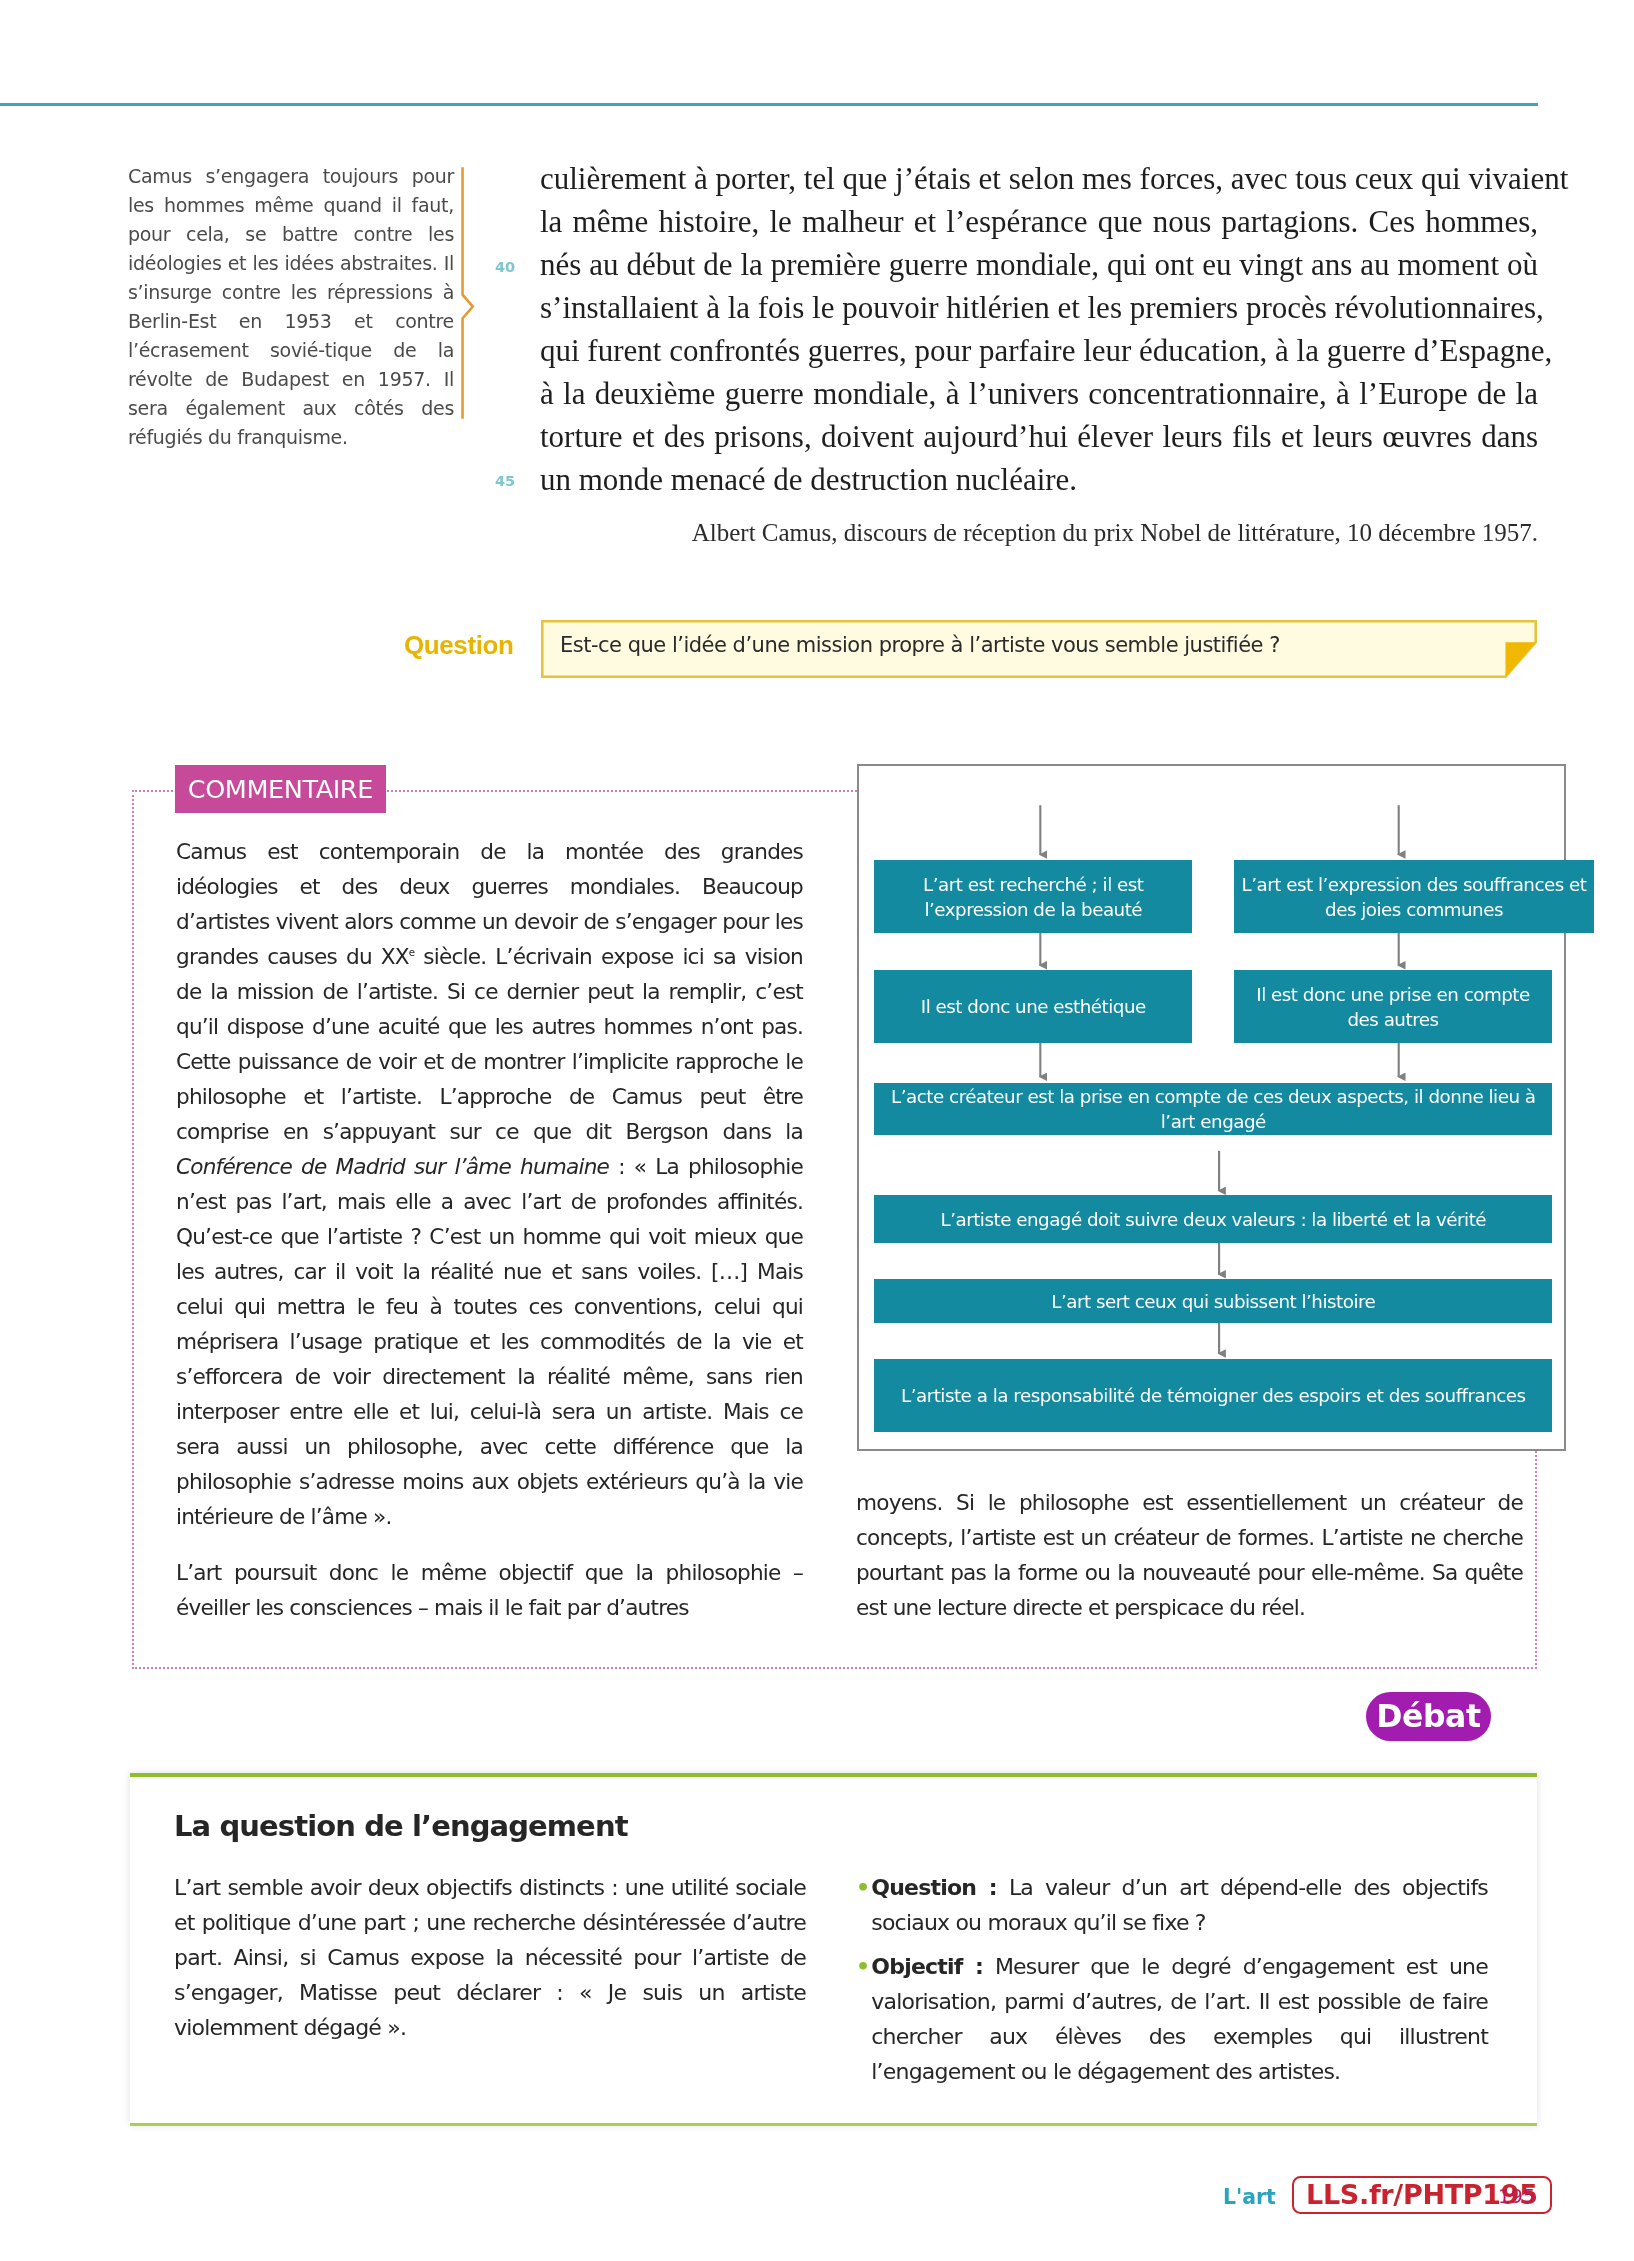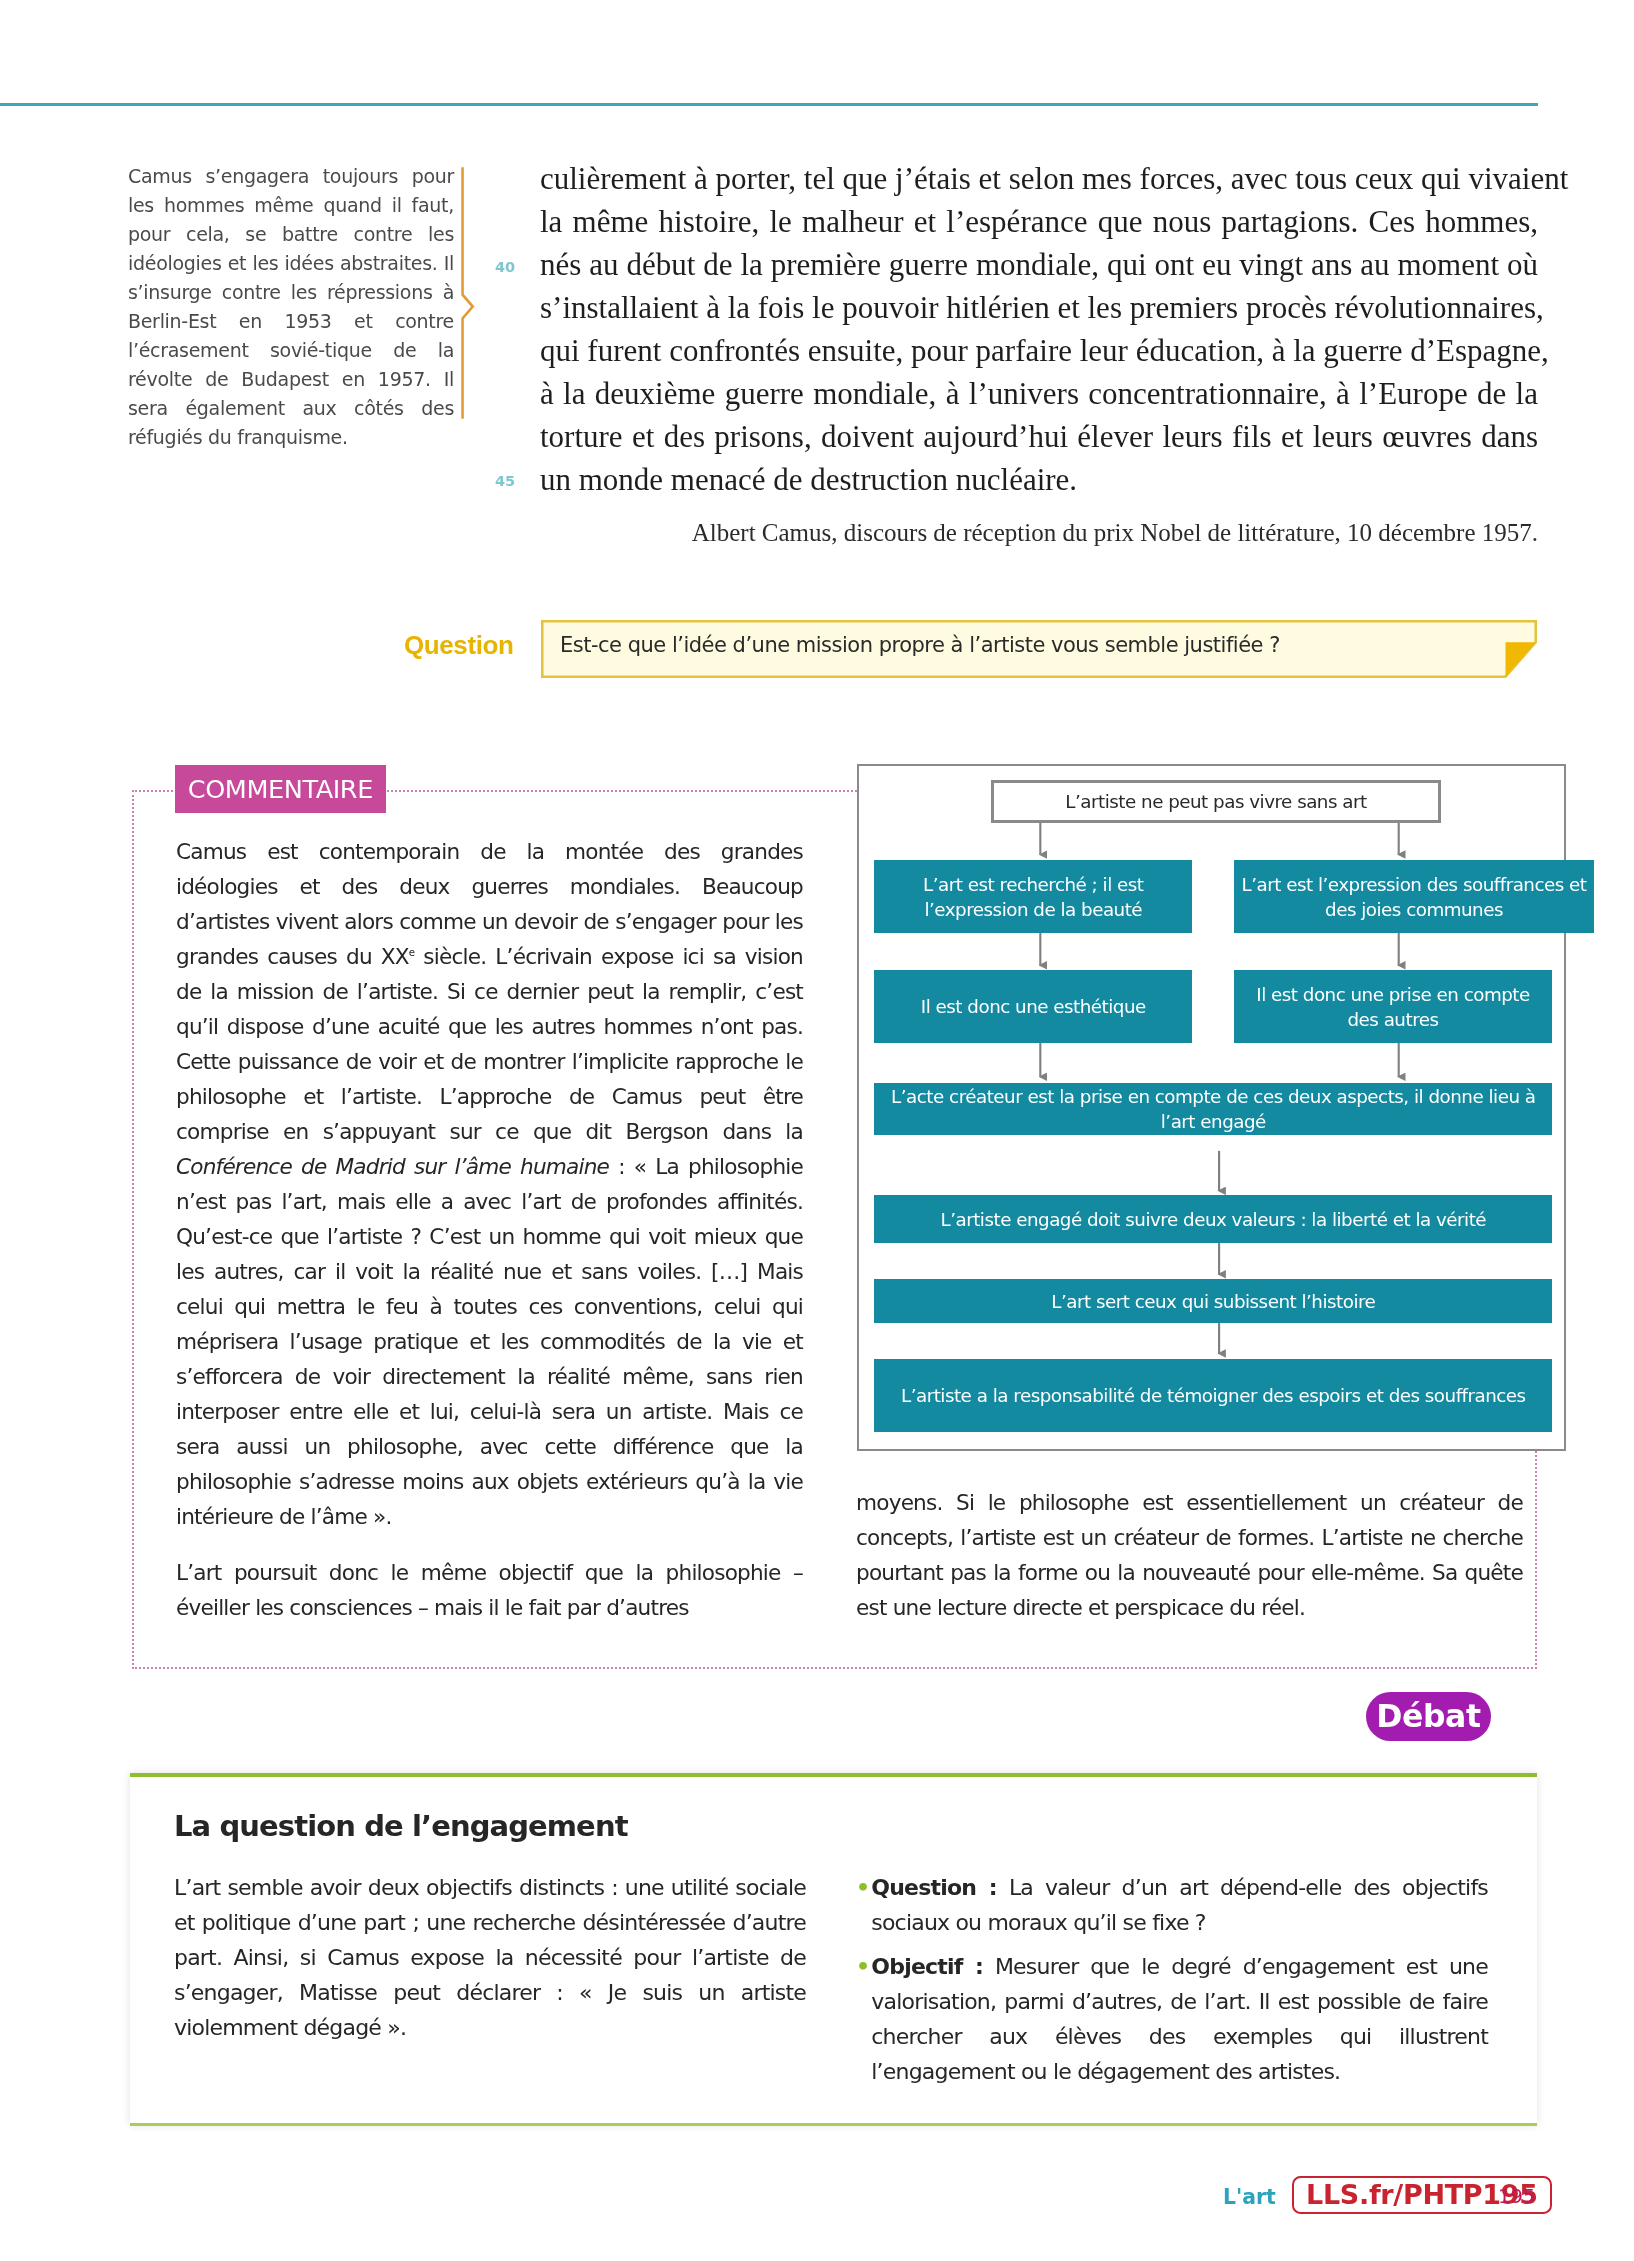--- a/index.html
+++ b/index.html
@@ -92,7 +92,7 @@
   <div class="quote-line">la même histoire, le malheur et l’espérance que nous partagions. Ces hommes,</div>
   <div class="quote-line">nés au début de la première guerre mondiale, qui ont eu vingt ans au moment où</div>
   <div class="quote-line">s’installaient à la fois le pouvoir hitlérien et les premiers procès révolutionnaires,</div>
-  <div class="quote-line">qui furent confrontés ensuite, pour parfaire leur éducation, à la guerre d’Espagne,</div>
+  <div class="quote-line">qui furent confrontés guerres, pour parfaire leur éducation, à la guerre d’Espagne,</div>
   <div class="quote-line">à la deuxième guerre mondiale, à l’univers concentrationnaire, à l’Europe de la</div>
   <div class="quote-line">torture et des prisons, doivent aujourd’hui élever leurs fils et leurs œuvres dans</div>
   <div class="quote-line last">un monde menacé de destruction nucléaire.</div>

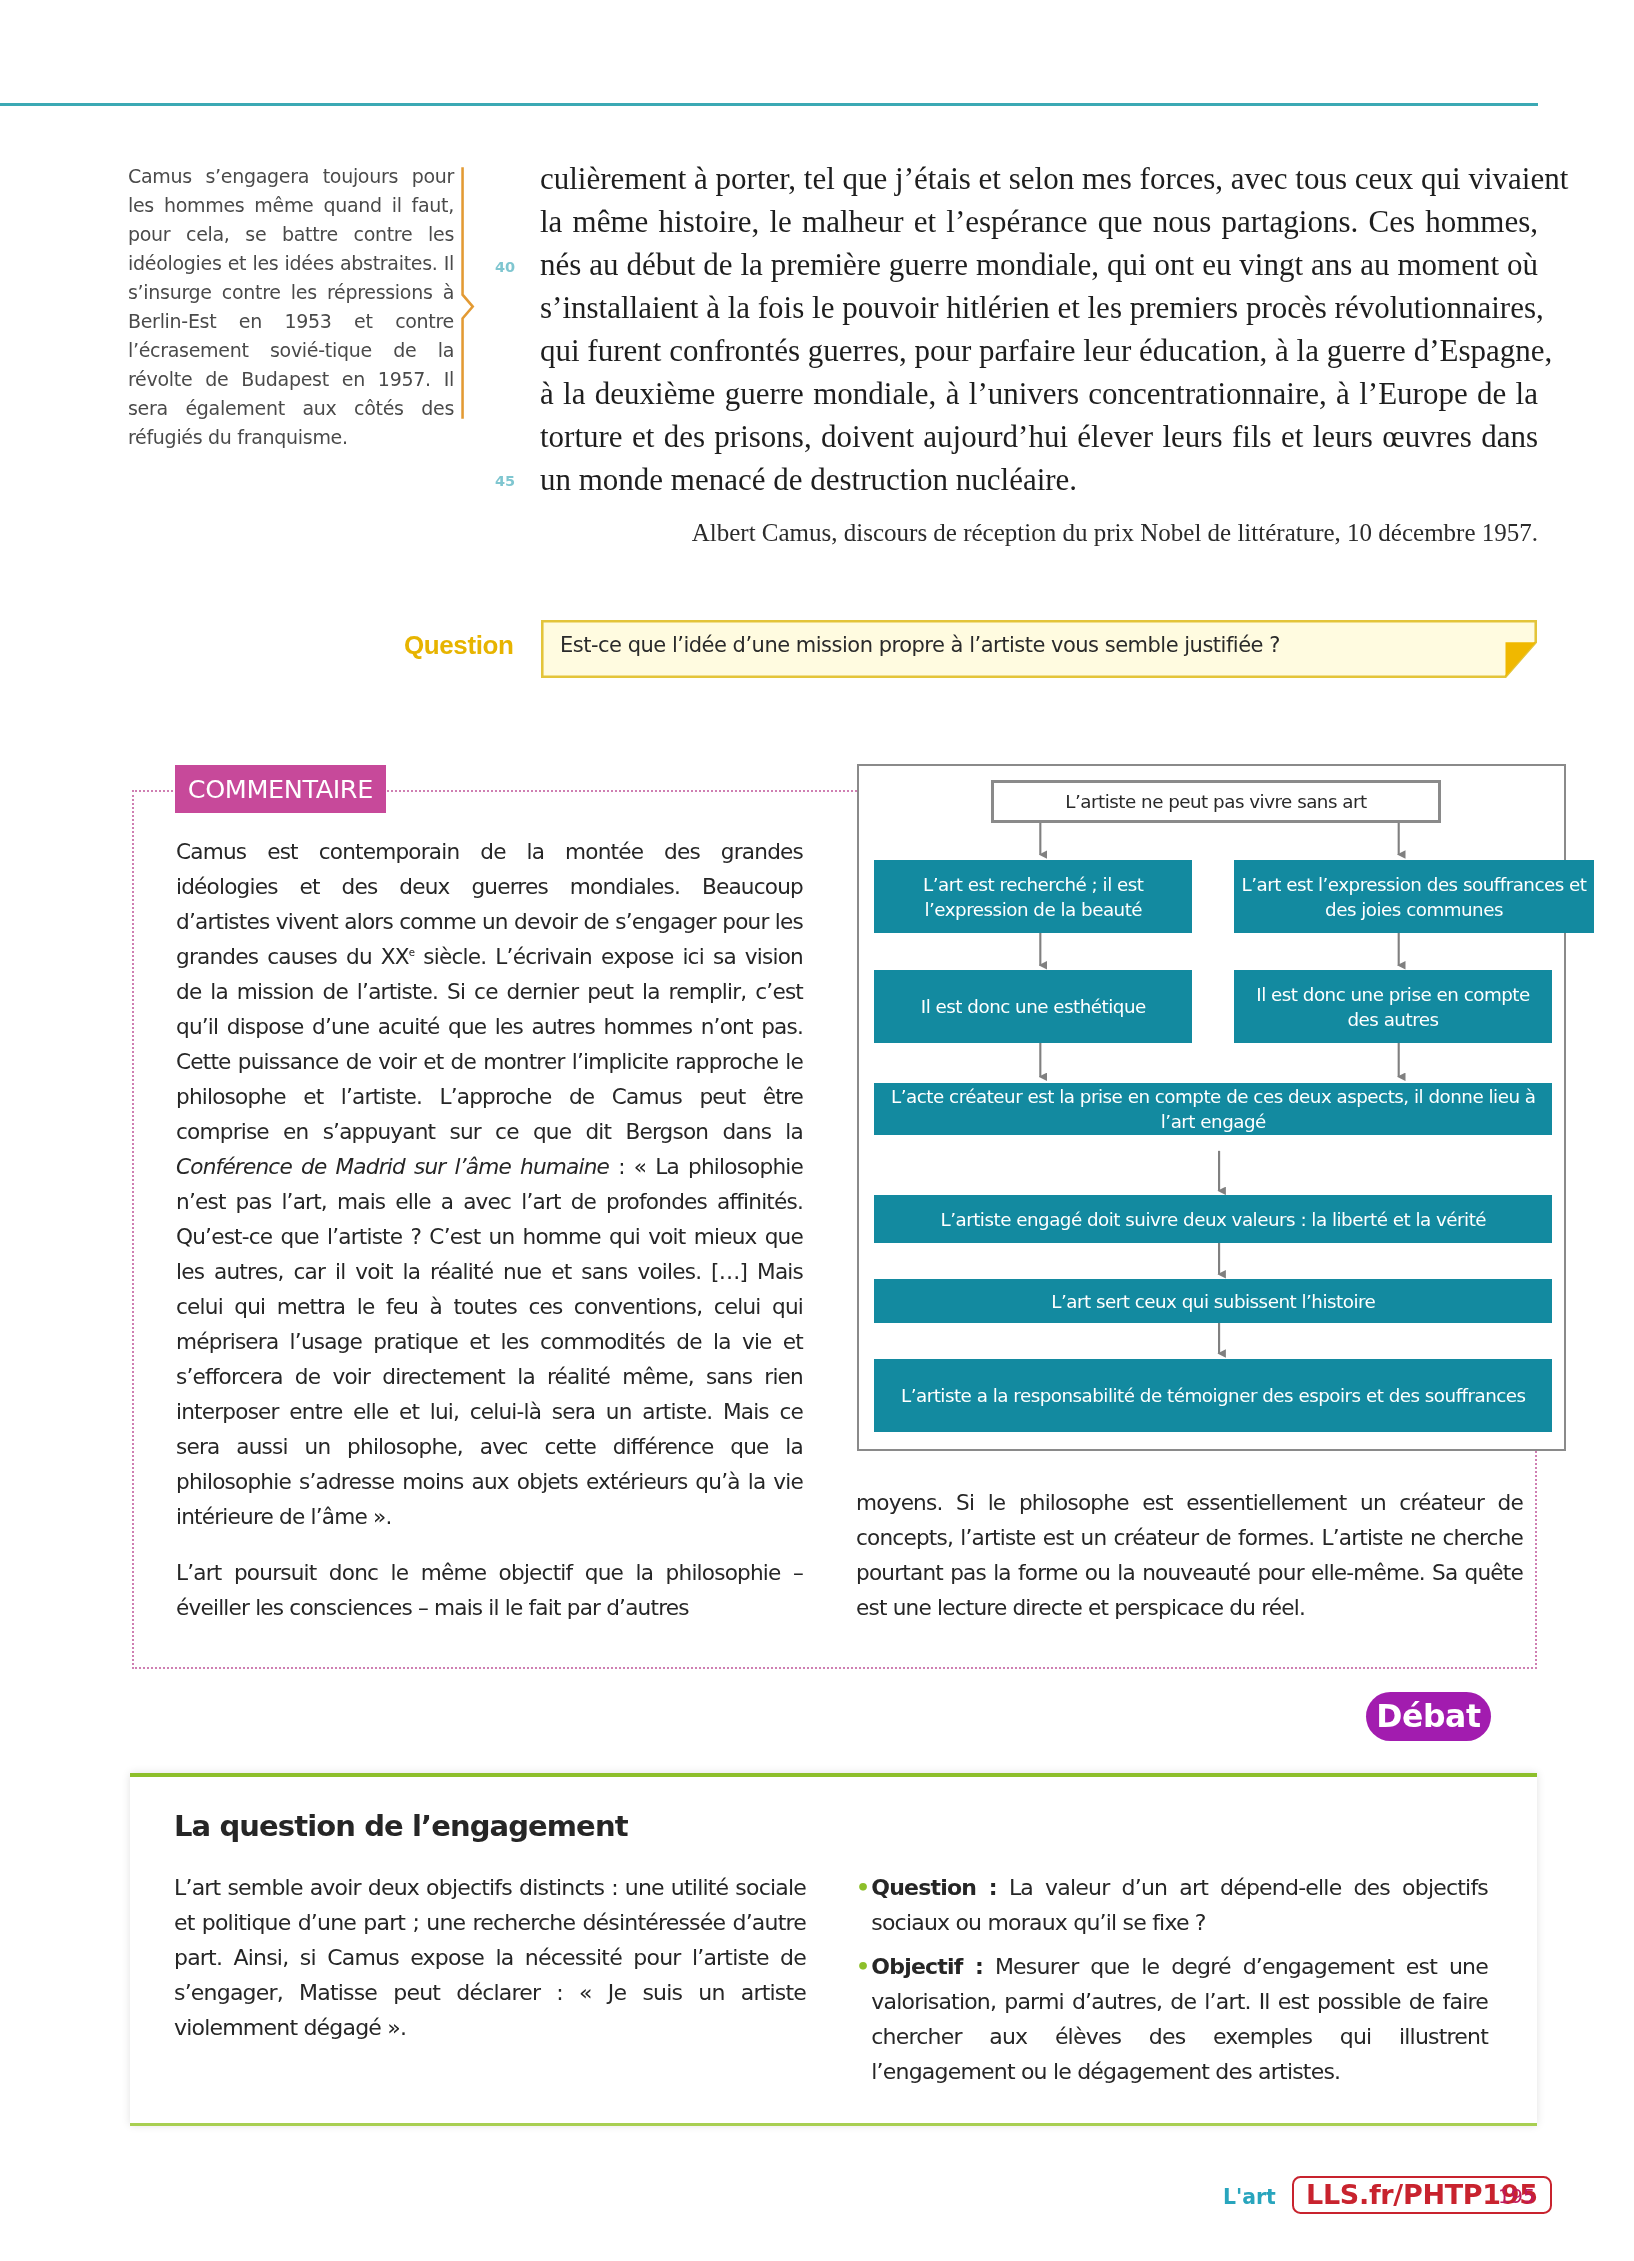--- a/index.html
+++ b/index.html
@@ -134,7 +134,6 @@
       <line x1="423" y1="652" x2="423" y2="690" marker-end="url(#ah)"></line>
     </g>
   </svg>
-  <div class="dnode root" style="left:132px; top:13.6px; width:450px; height:43px;">L’artiste ne peut pas vivre sans art</div>
   <div class="dnode" style="left:15.3px; top:94px; width:318px; height:73px;">L’art est recherché ;  il est l’expression de la beauté</div>
   <div class="dnode" style="left:375px; top:94px; width:360px; height:73px;">L’art est l’expression des souffrances et des joies communes</div>
   <div class="dnode" style="left:15.3px; top:204px; width:318px; height:73px;">Il est donc une esthétique</div>

